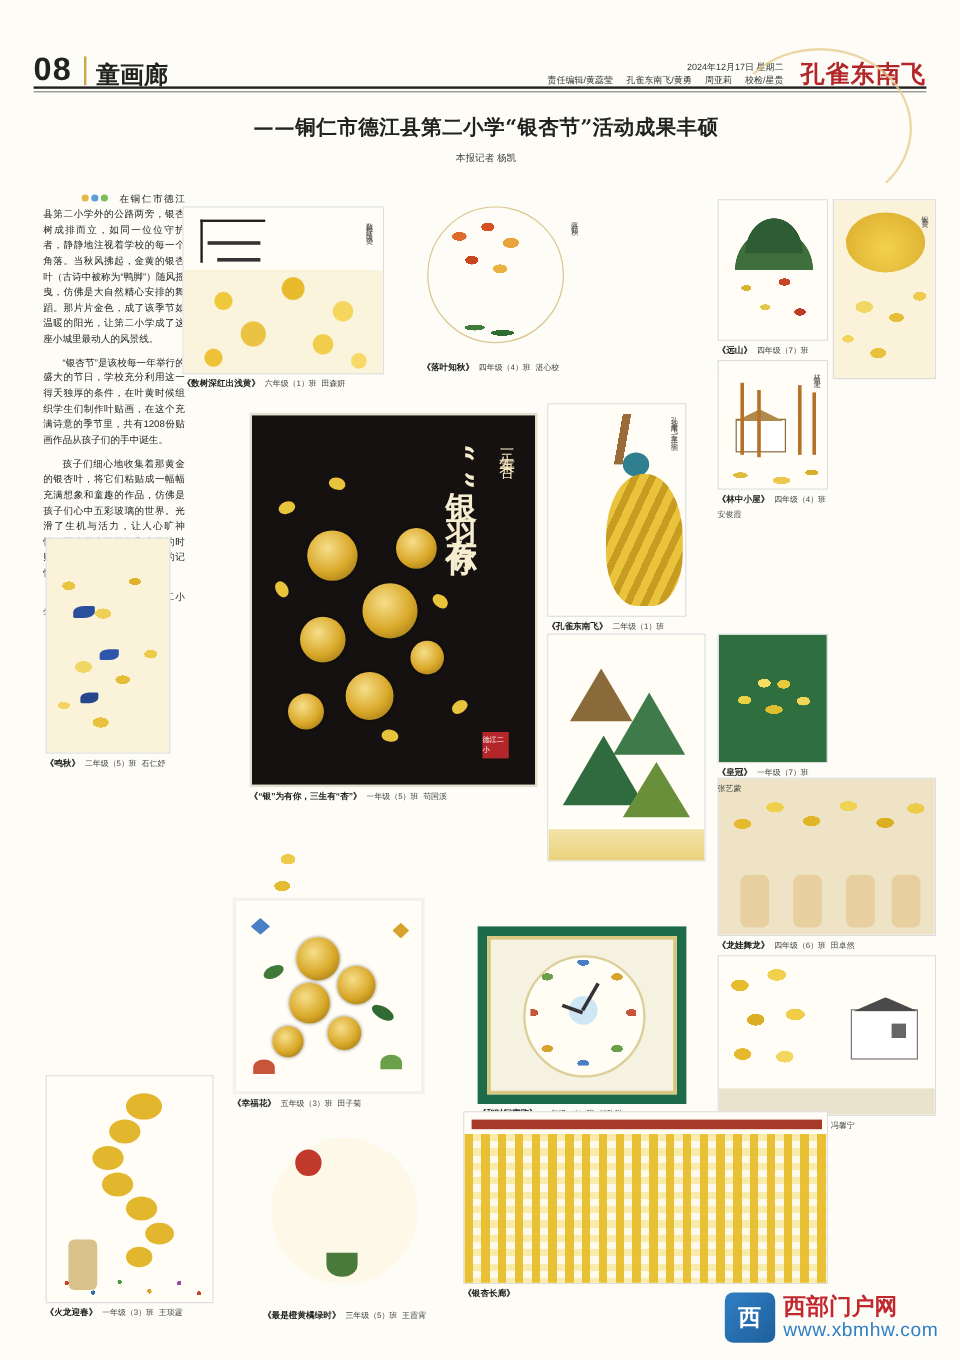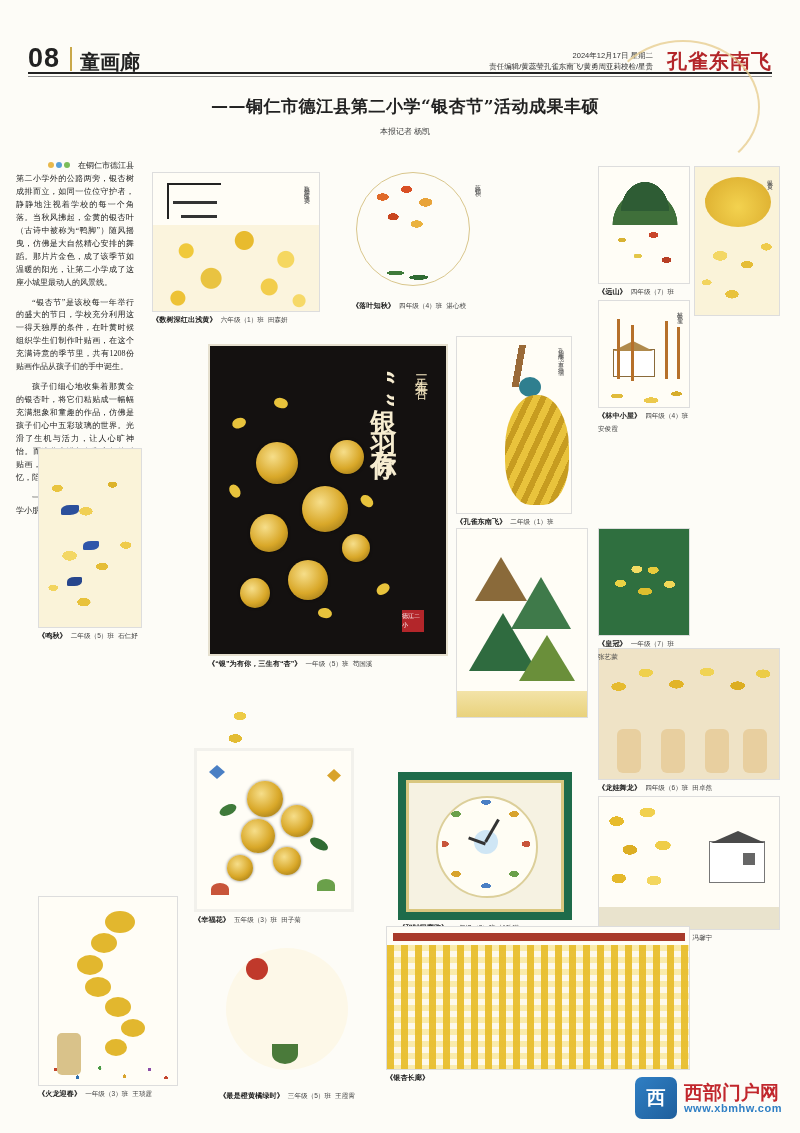--- a/index.html
+++ b/index.html
@@ -35,7 +35,7 @@
     margin-left:auto;display:flex;align-items:flex-end;gap:14px;
   }
   .mh-meta{font-size:7.5px;color:#333;line-height:1.5;text-align:right;}
-  .mh-meta .line2{display:flex;gap:0;justify-content:flex-end;}
+  .mh-meta .line2{display:flex;gap:11px;justify-content:flex-end;}
   .paper-logo{
     font-size:20px;font-weight:bold;color:#b3262a;letter-spacing:1px;
     font-family:"DejaVu Serif",serif;line-height:1;

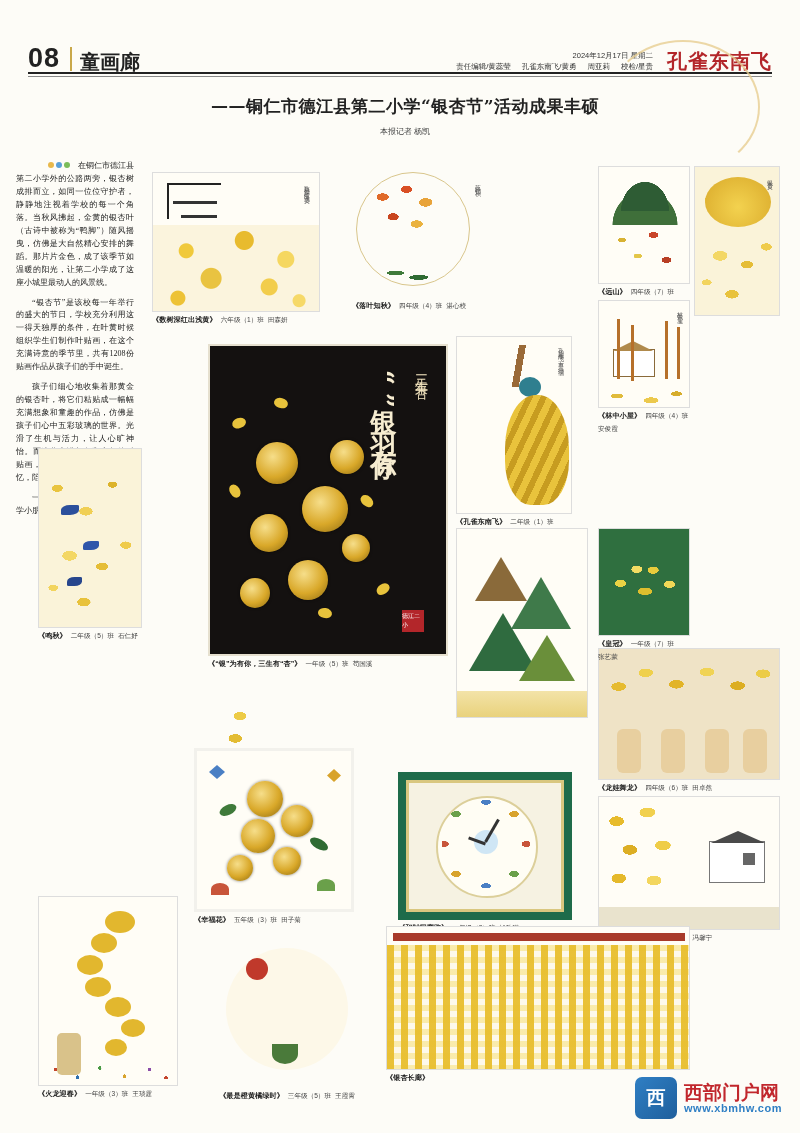--- a/index.html
+++ b/index.html
@@ -72,9 +72,9 @@
 
   
   .lead-col{
-    position:absolute;left:16px;top:160px;width:118px;
+    position:absolute;left:36px;top:160px;width:118px;
     font-size:8px;line-height:1.62;color:#222;text-align:justify;
-    font-family:Liberation Serif, serif;
+    font-family:Liberation Sans, sans-serif;
   }
   .lead-col p{margin:0 0 7px 0;text-indent:16px;}
   .dots{

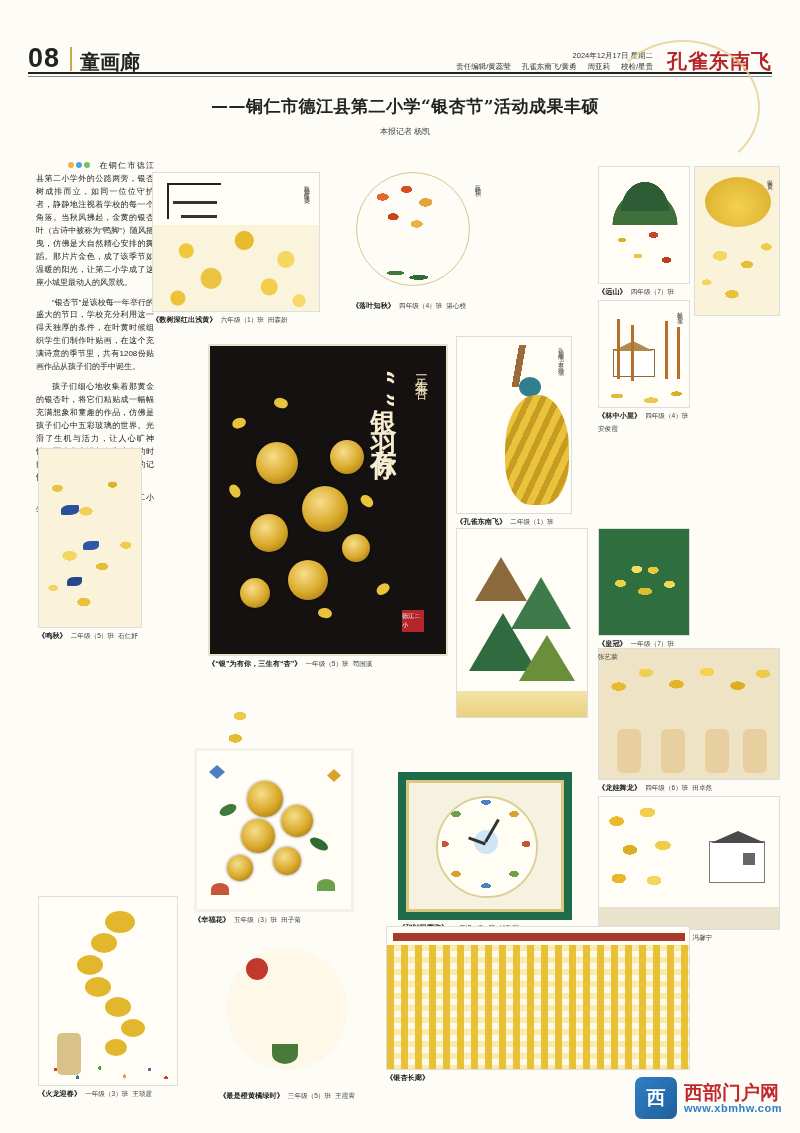--- a/index.html
+++ b/index.html
@@ -110,7 +110,7 @@
   }
   .wm-text{line-height:1.1;}
   .wm-main{font-size:19px;font-weight:bold;color:#c1272d;font-family:"DejaVu Serif",serif;}
-  .wm-sub{font-size:11px;color:#2f7fc4;font-weight:bold;letter-spacing:.5px;}
+  .wm-sub{font-size:16px;color:#2f7fc4;font-weight:normal;letter-spacing:.5px;}
   .ginkgo-bg{
     position:absolute;inset:0;
     background:

